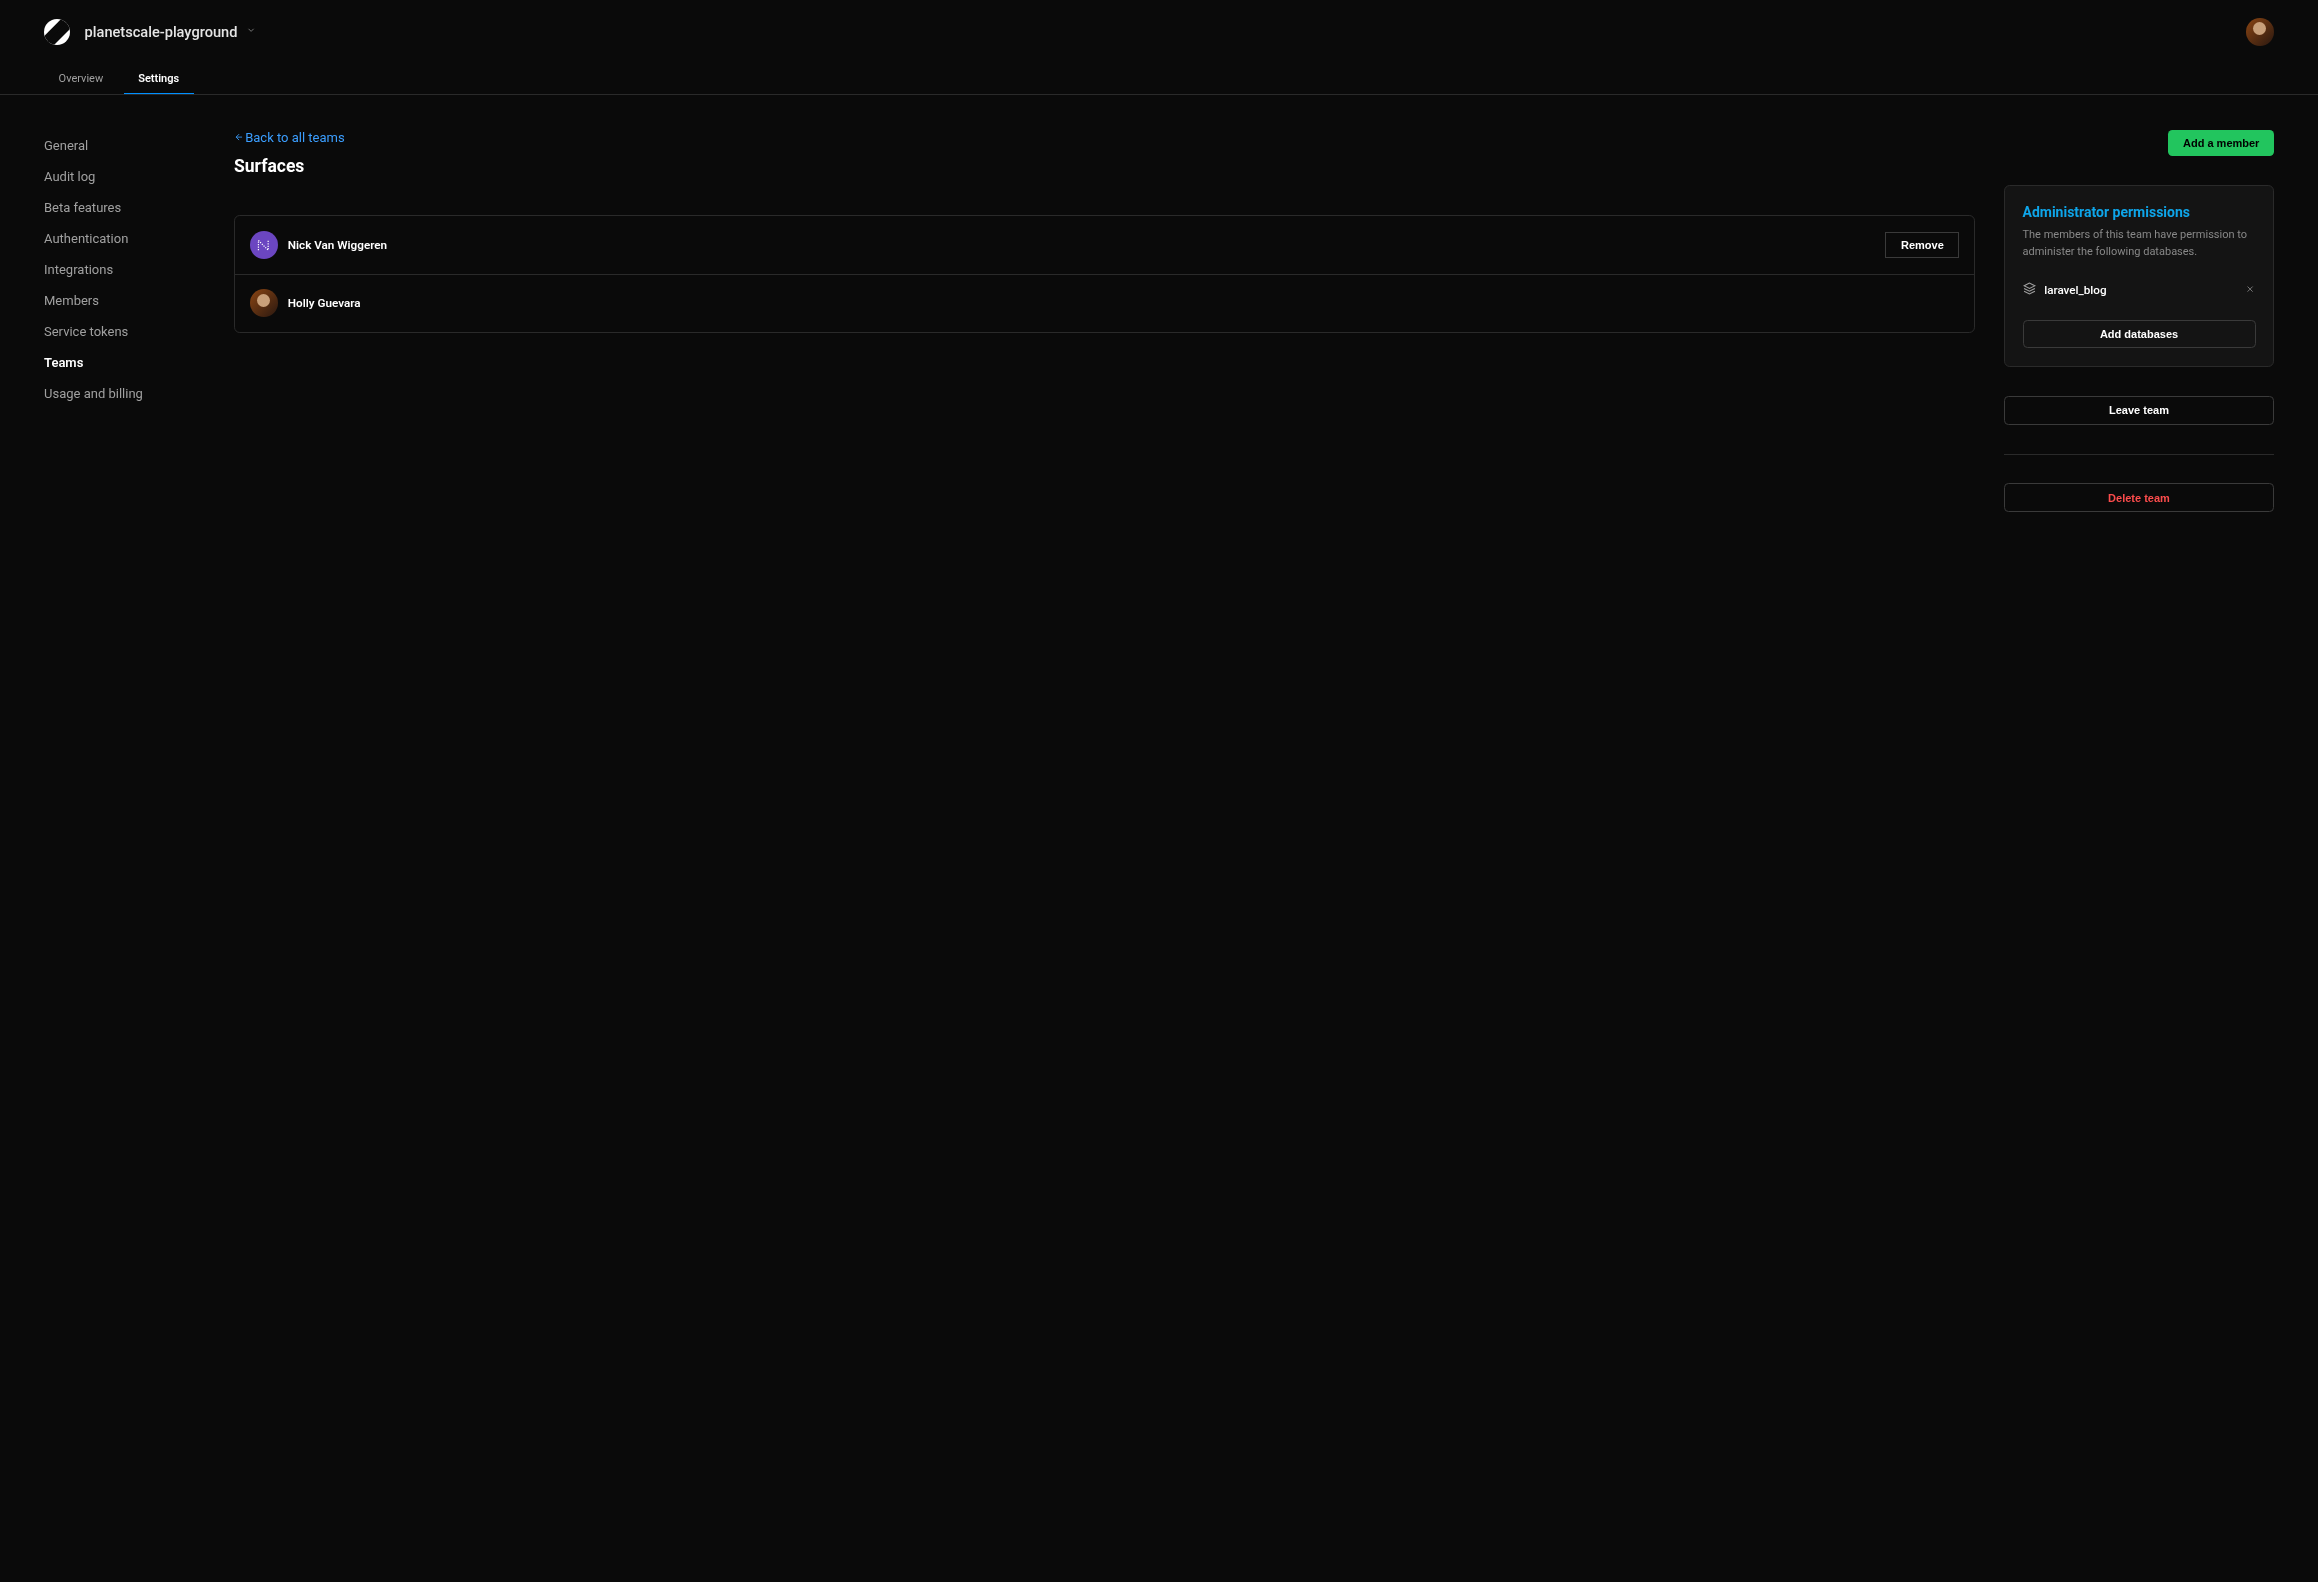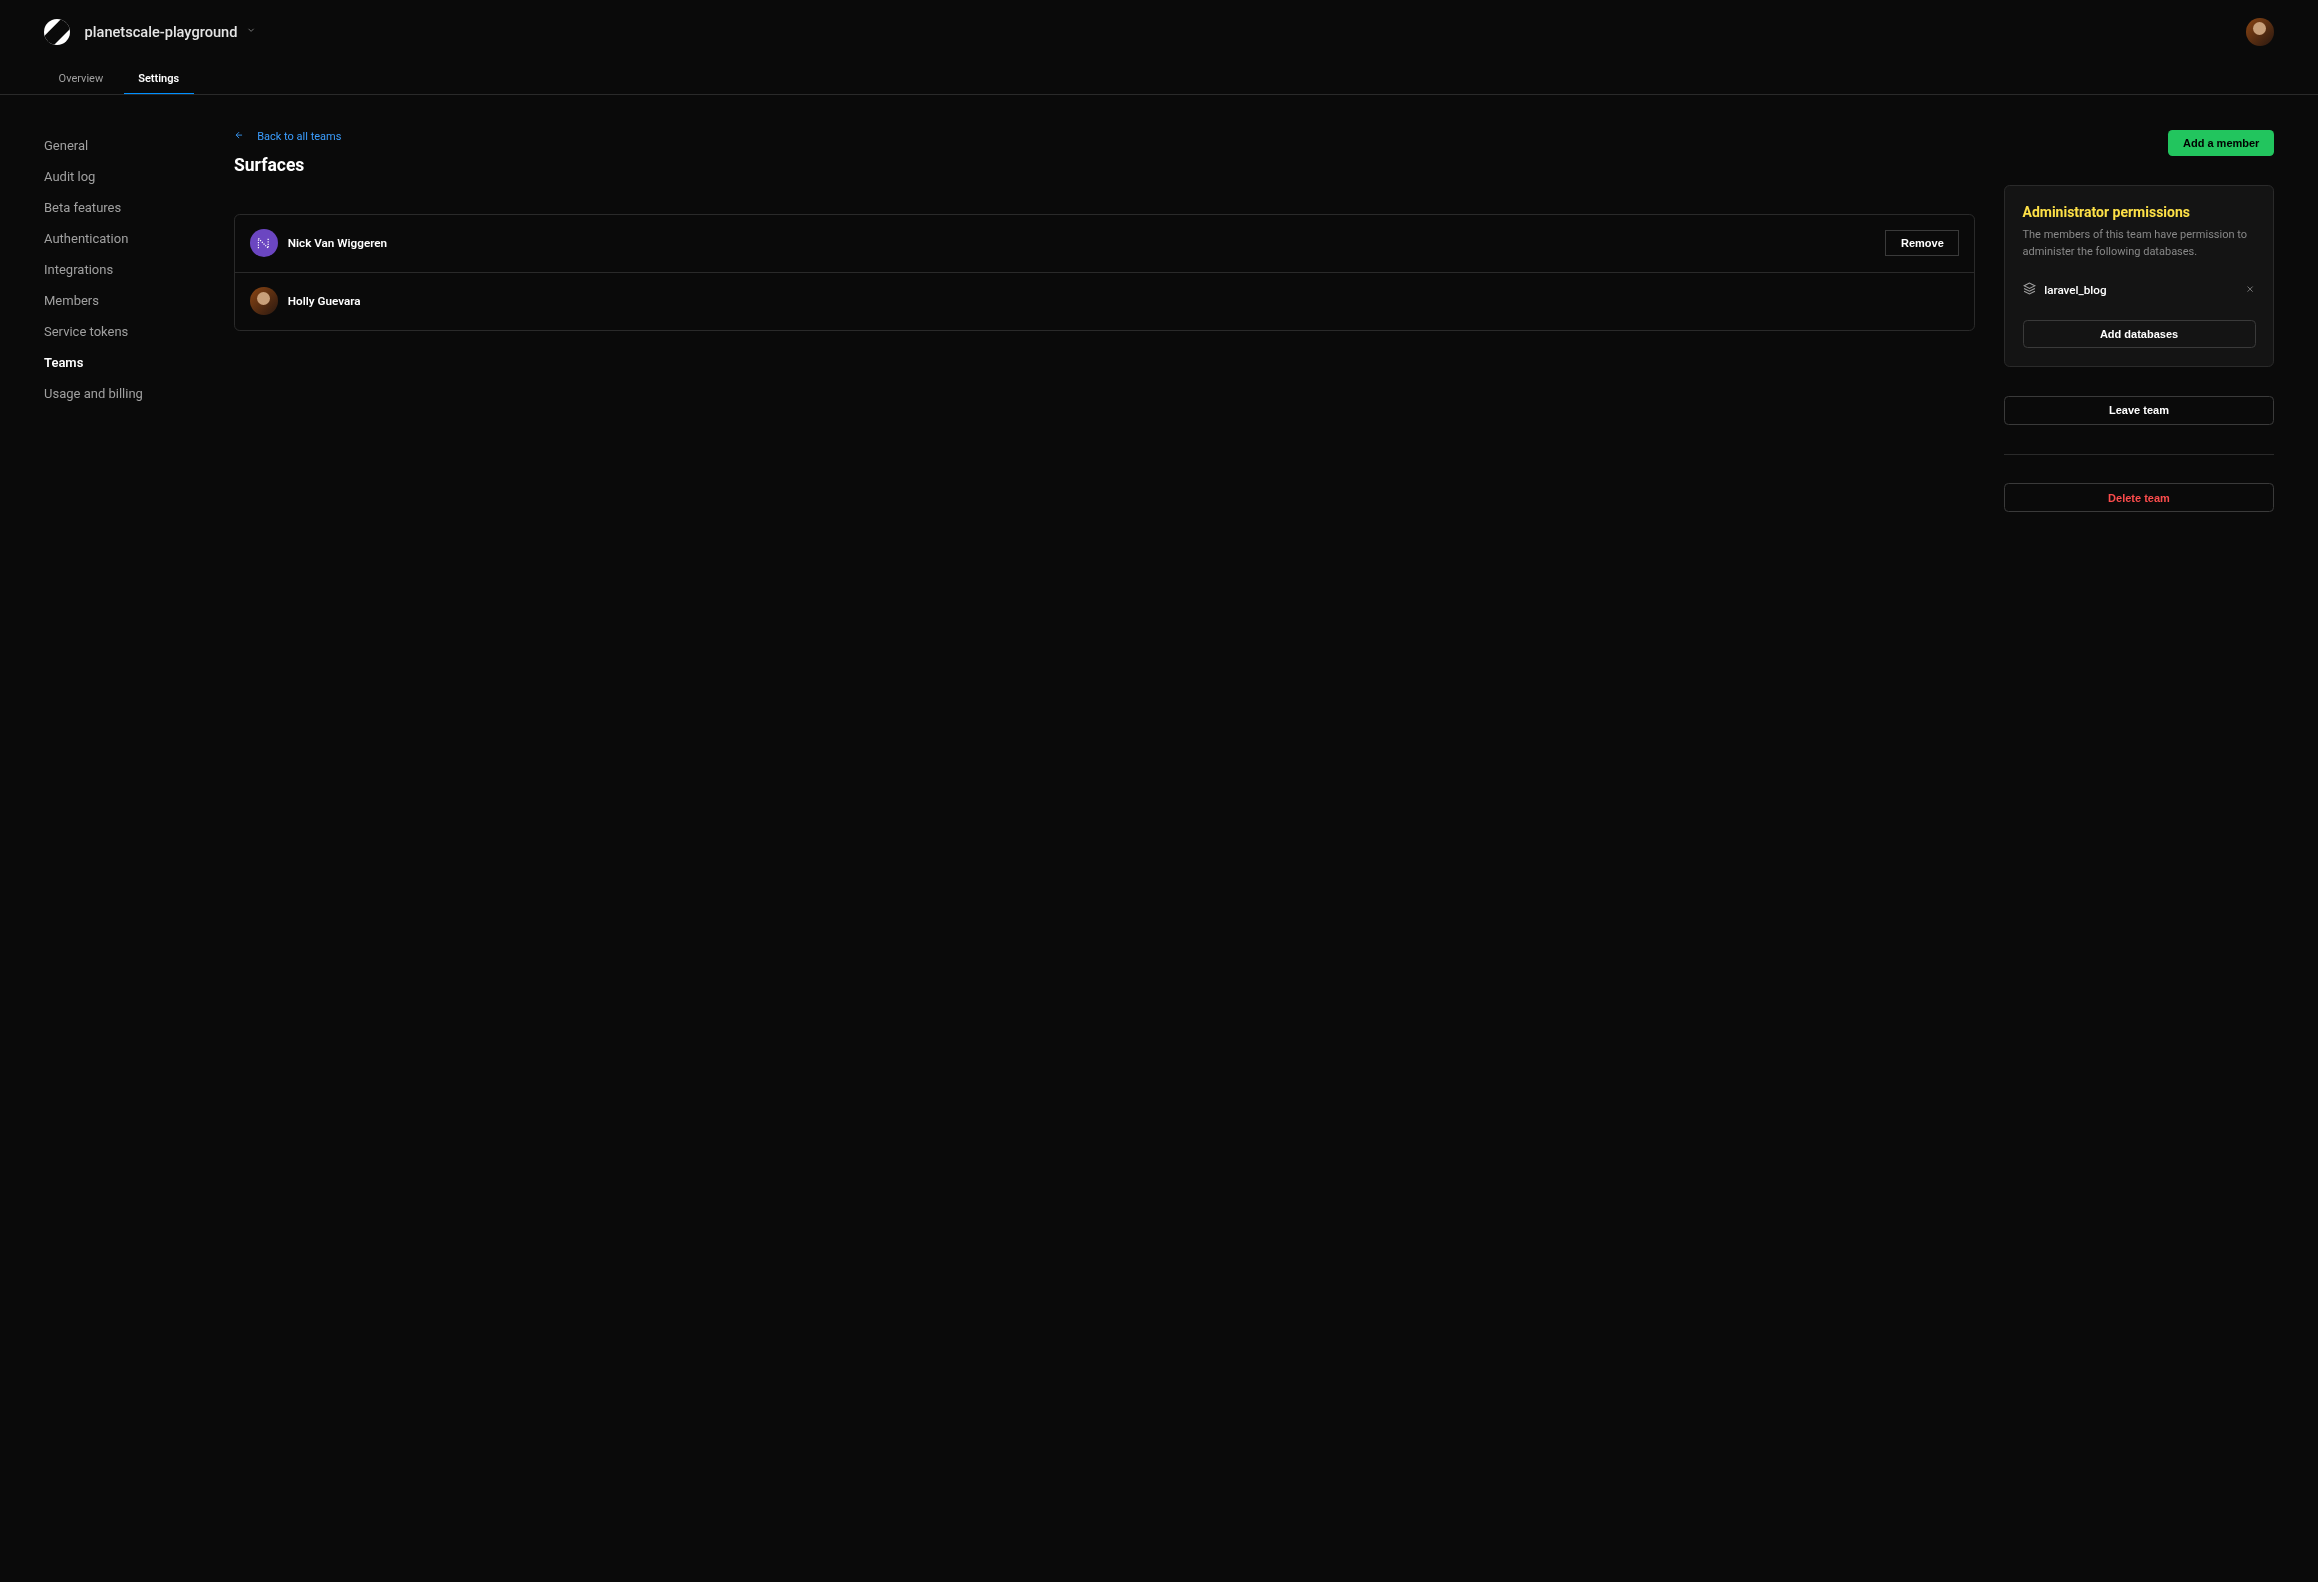--- a/index.html
+++ b/index.html
@@ -136,9 +136,9 @@
     .back-link {
       display: flex;
       align-items: flex-end;
-      gap: 13px;
+      gap: 1px;
       color: #3b9eff;
-      font-size: 11px;
+      font-size: 13px;
       cursor: pointer;
       margin-bottom: 11.7px;
     }

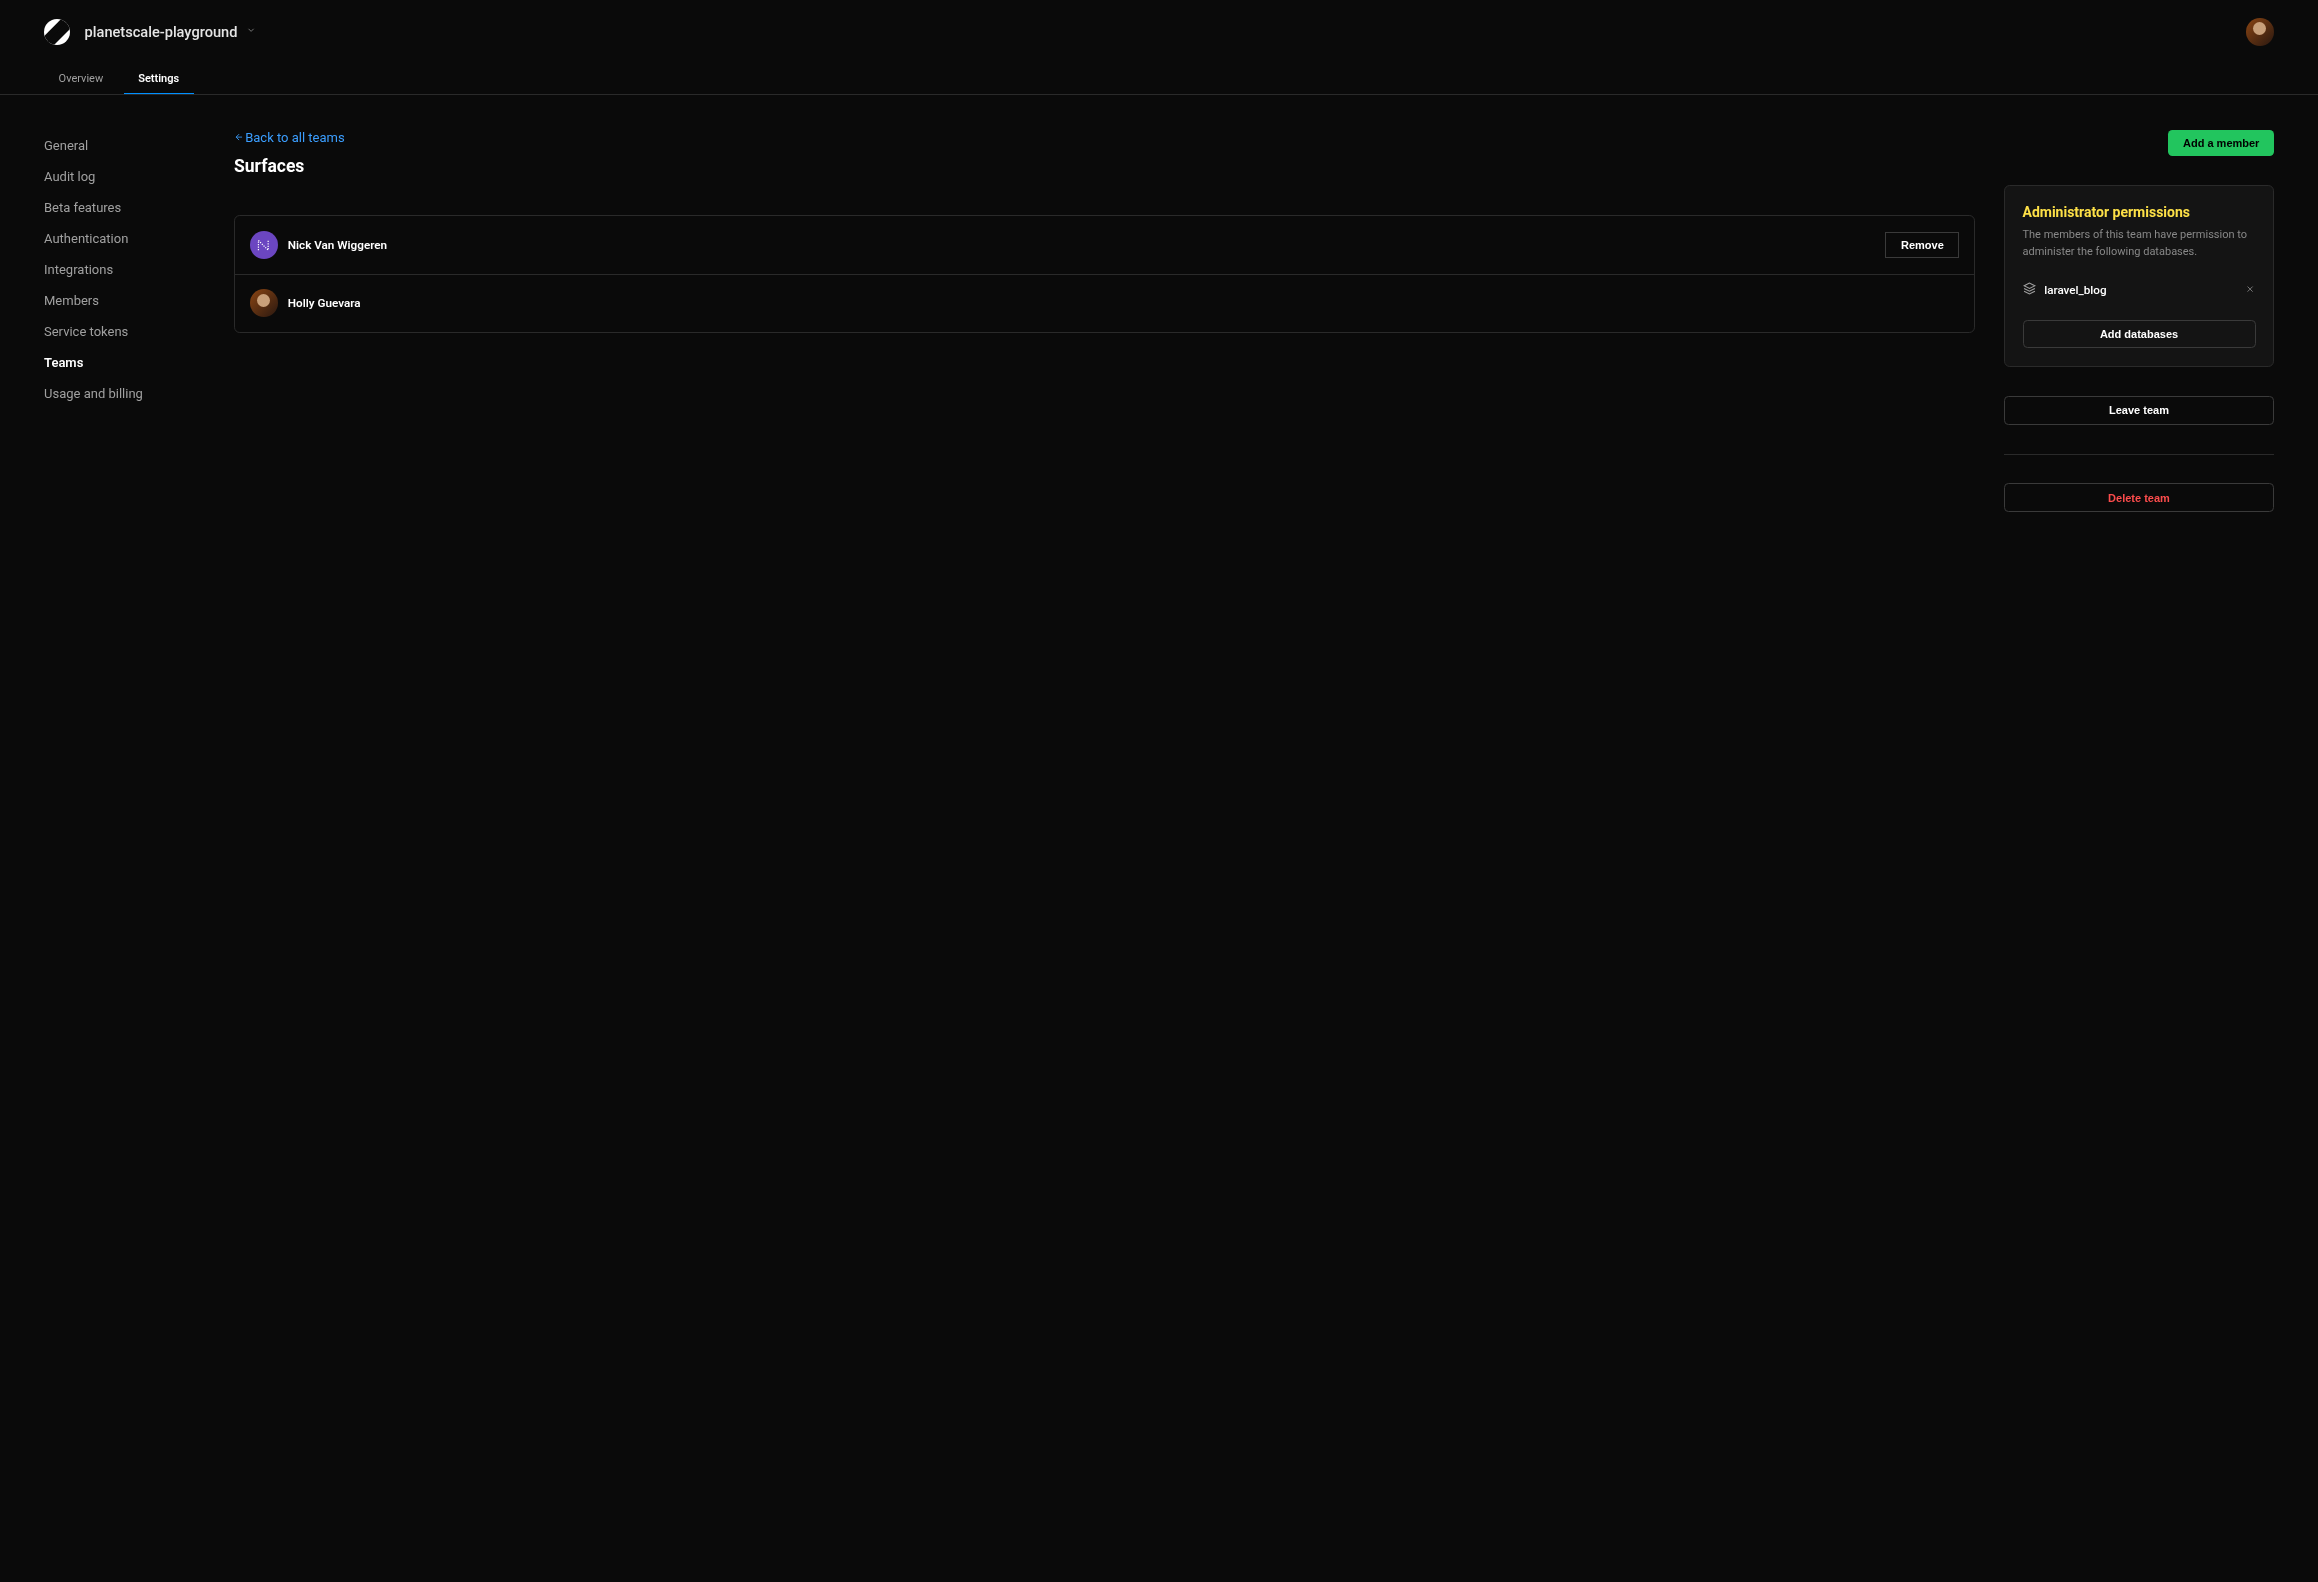--- a/index.html
+++ b/index.html
@@ -265,7 +265,7 @@
     .permissions-title {
       font-size: 14px;
       font-weight: 700;
-      color: #fde047;
+      color: #0ea5e9;
       margin-bottom: 7.3px;
     }
     .permissions-desc {

